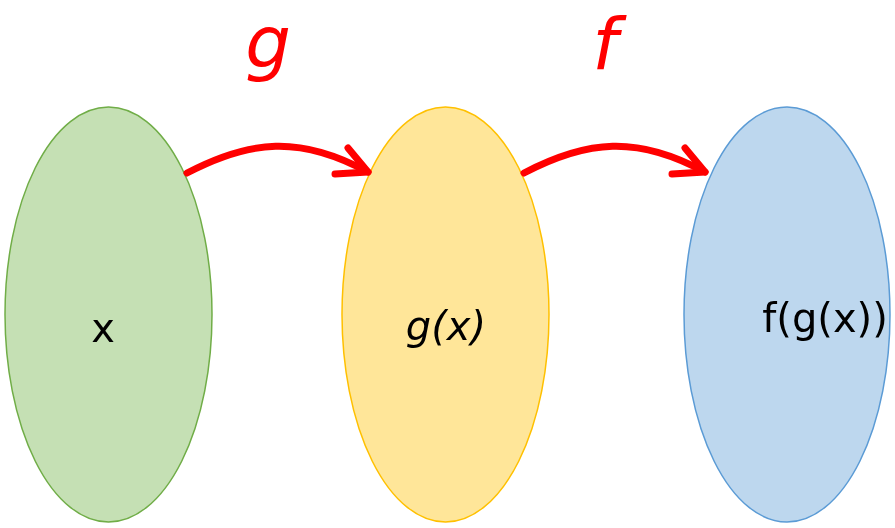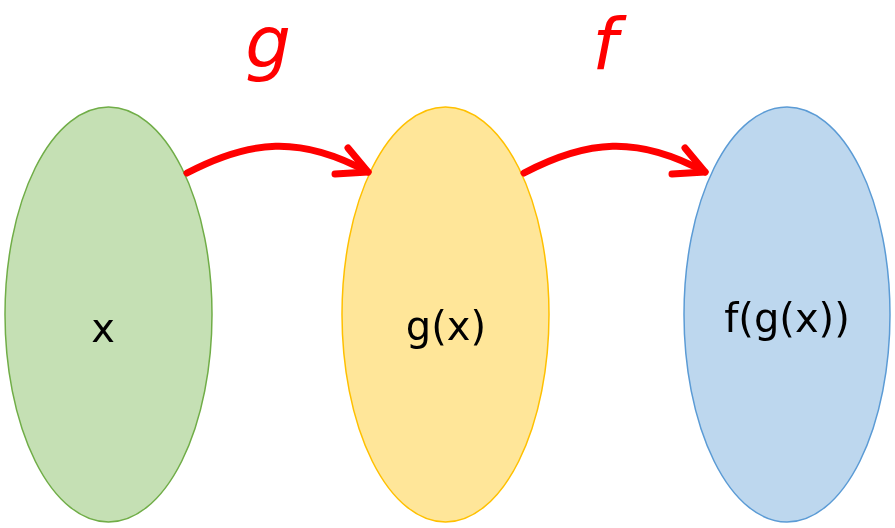--- a/index.html
+++ b/index.html
@@ -35,7 +35,7 @@
 <div class="fn" style="left:605px;top:44px;">f</div>
 
 <div class="lbl" style="left:103px;top:328px;">x</div>
-<div class="lbl" style="left:446px;top:326px;">g(x)</div>
+<div class="lbl" style="left:446px;top:326px;font-style:italic;">g(x)</div>
 <div class="lbl" style="left:787px;top:318px;">f(g(x))</div>
 
 </body></html>

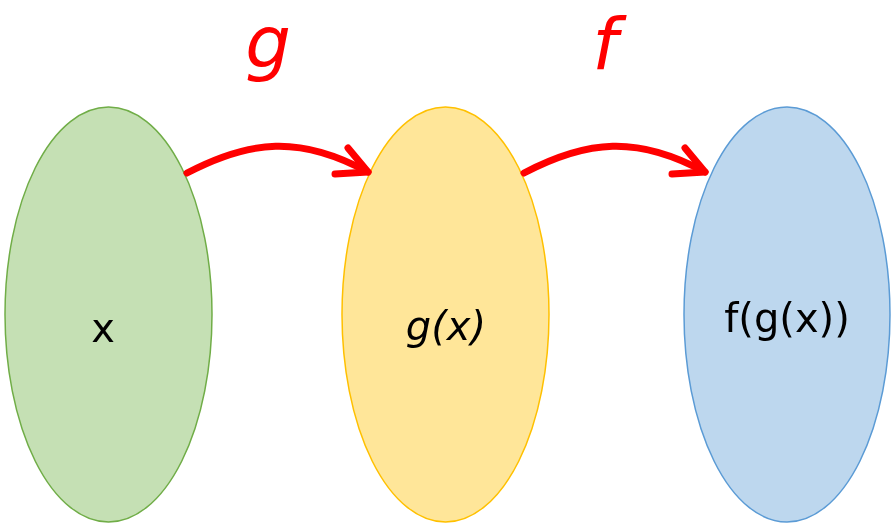--- a/index.html
+++ b/index.html
@@ -36,6 +36,6 @@
 
 <div class="lbl" style="left:103px;top:328px;">x</div>
 <div class="lbl" style="left:446px;top:326px;font-style:italic;">g(x)</div>
-<div class="lbl" style="left:787px;top:318px;">f(g(x))</div>
+<div class="lbl" style="left:825px;top:318px;">f(g(x))</div>
 
 </body></html>

